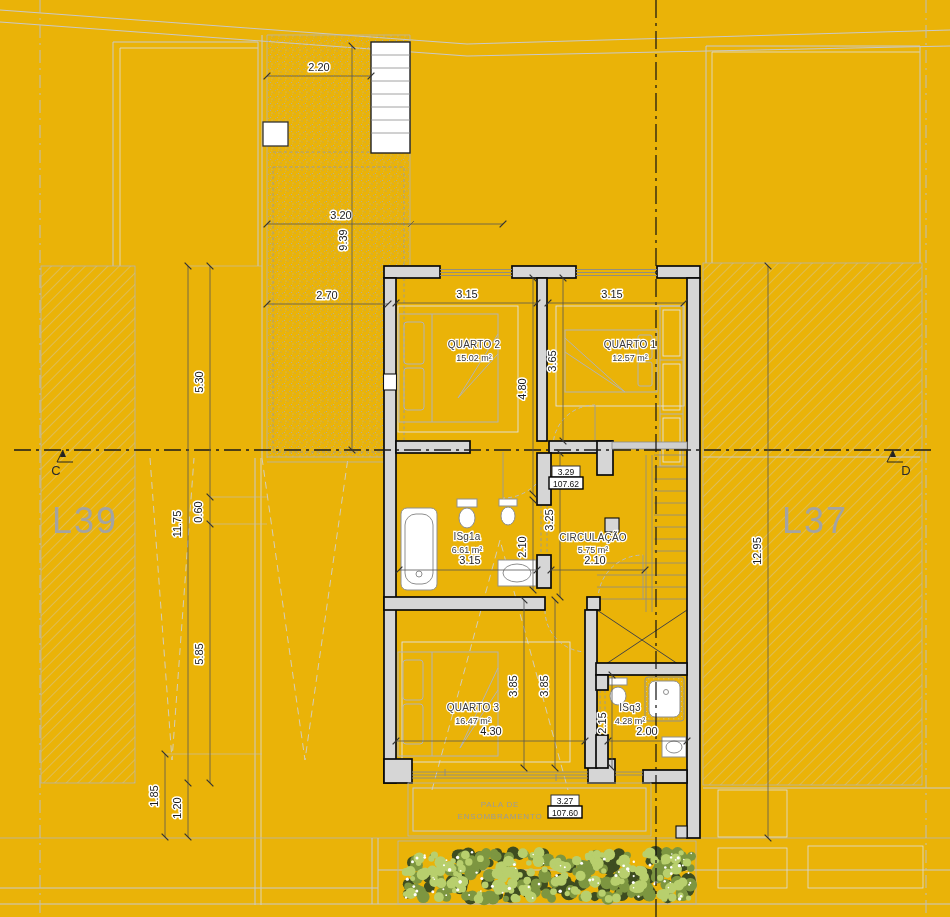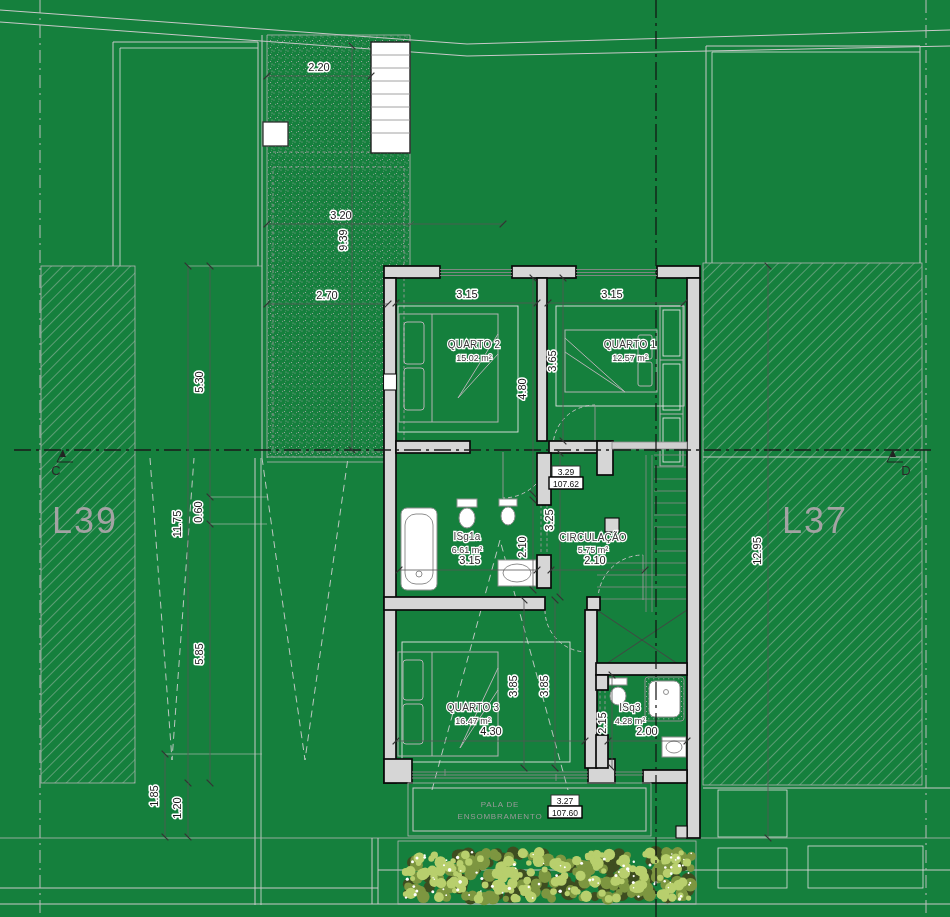--- a/index.html
+++ b/index.html
@@ -3,7 +3,7 @@
 <meta charset="utf-8">
 <style>
   html,body{margin:0;padding:0;background:#fff;}
-  #stage{width:950px;height:917px;position:relative;background:#15803d;overflow:hidden;}
+  #stage{width:950px;height:917px;position:relative;background:#eab308;overflow:hidden;}
   svg{display:block;}
   text{font-family:"Liberation Sans",sans-serif;}
   .ctx{stroke:#c9c9c9;stroke-width:1;fill:none;}

